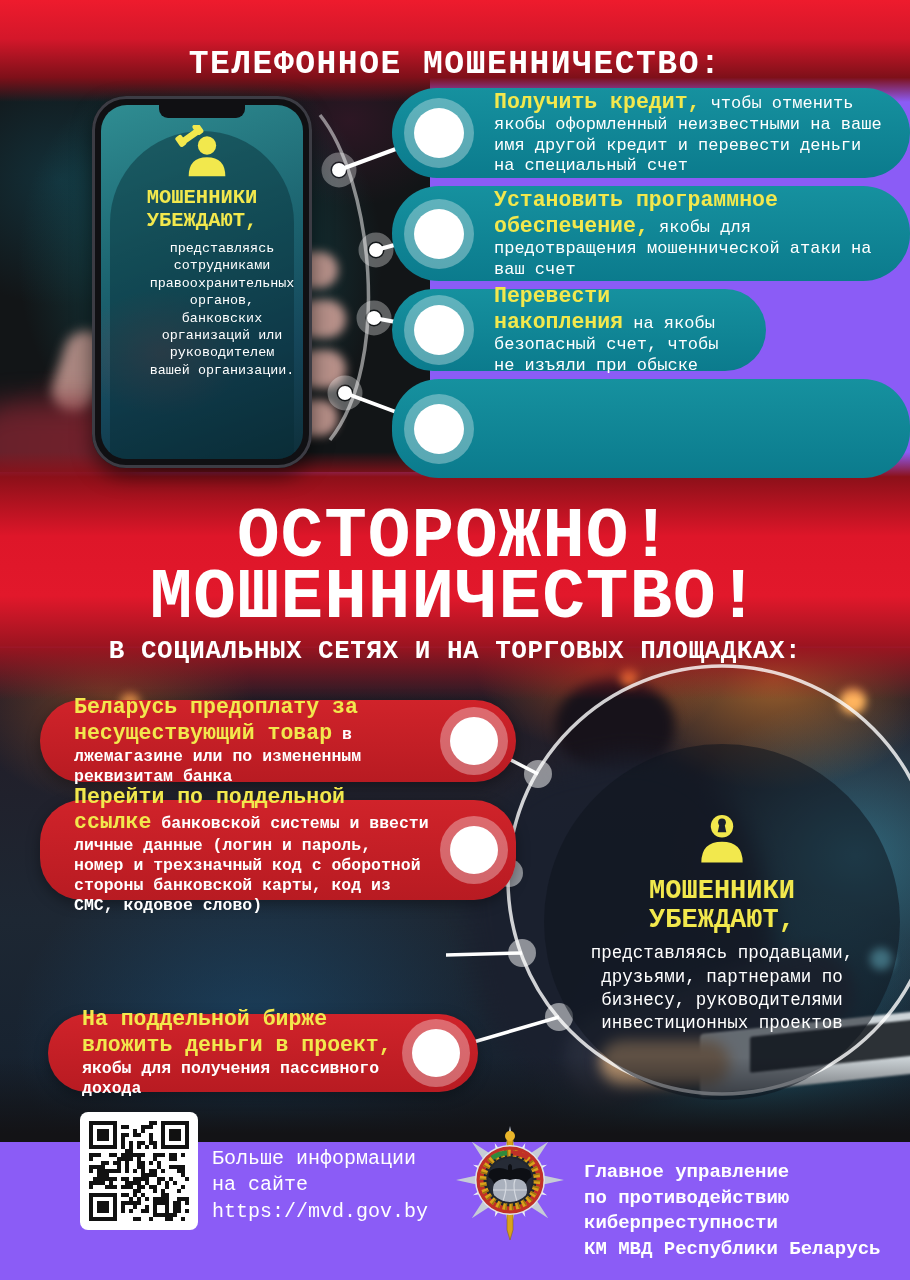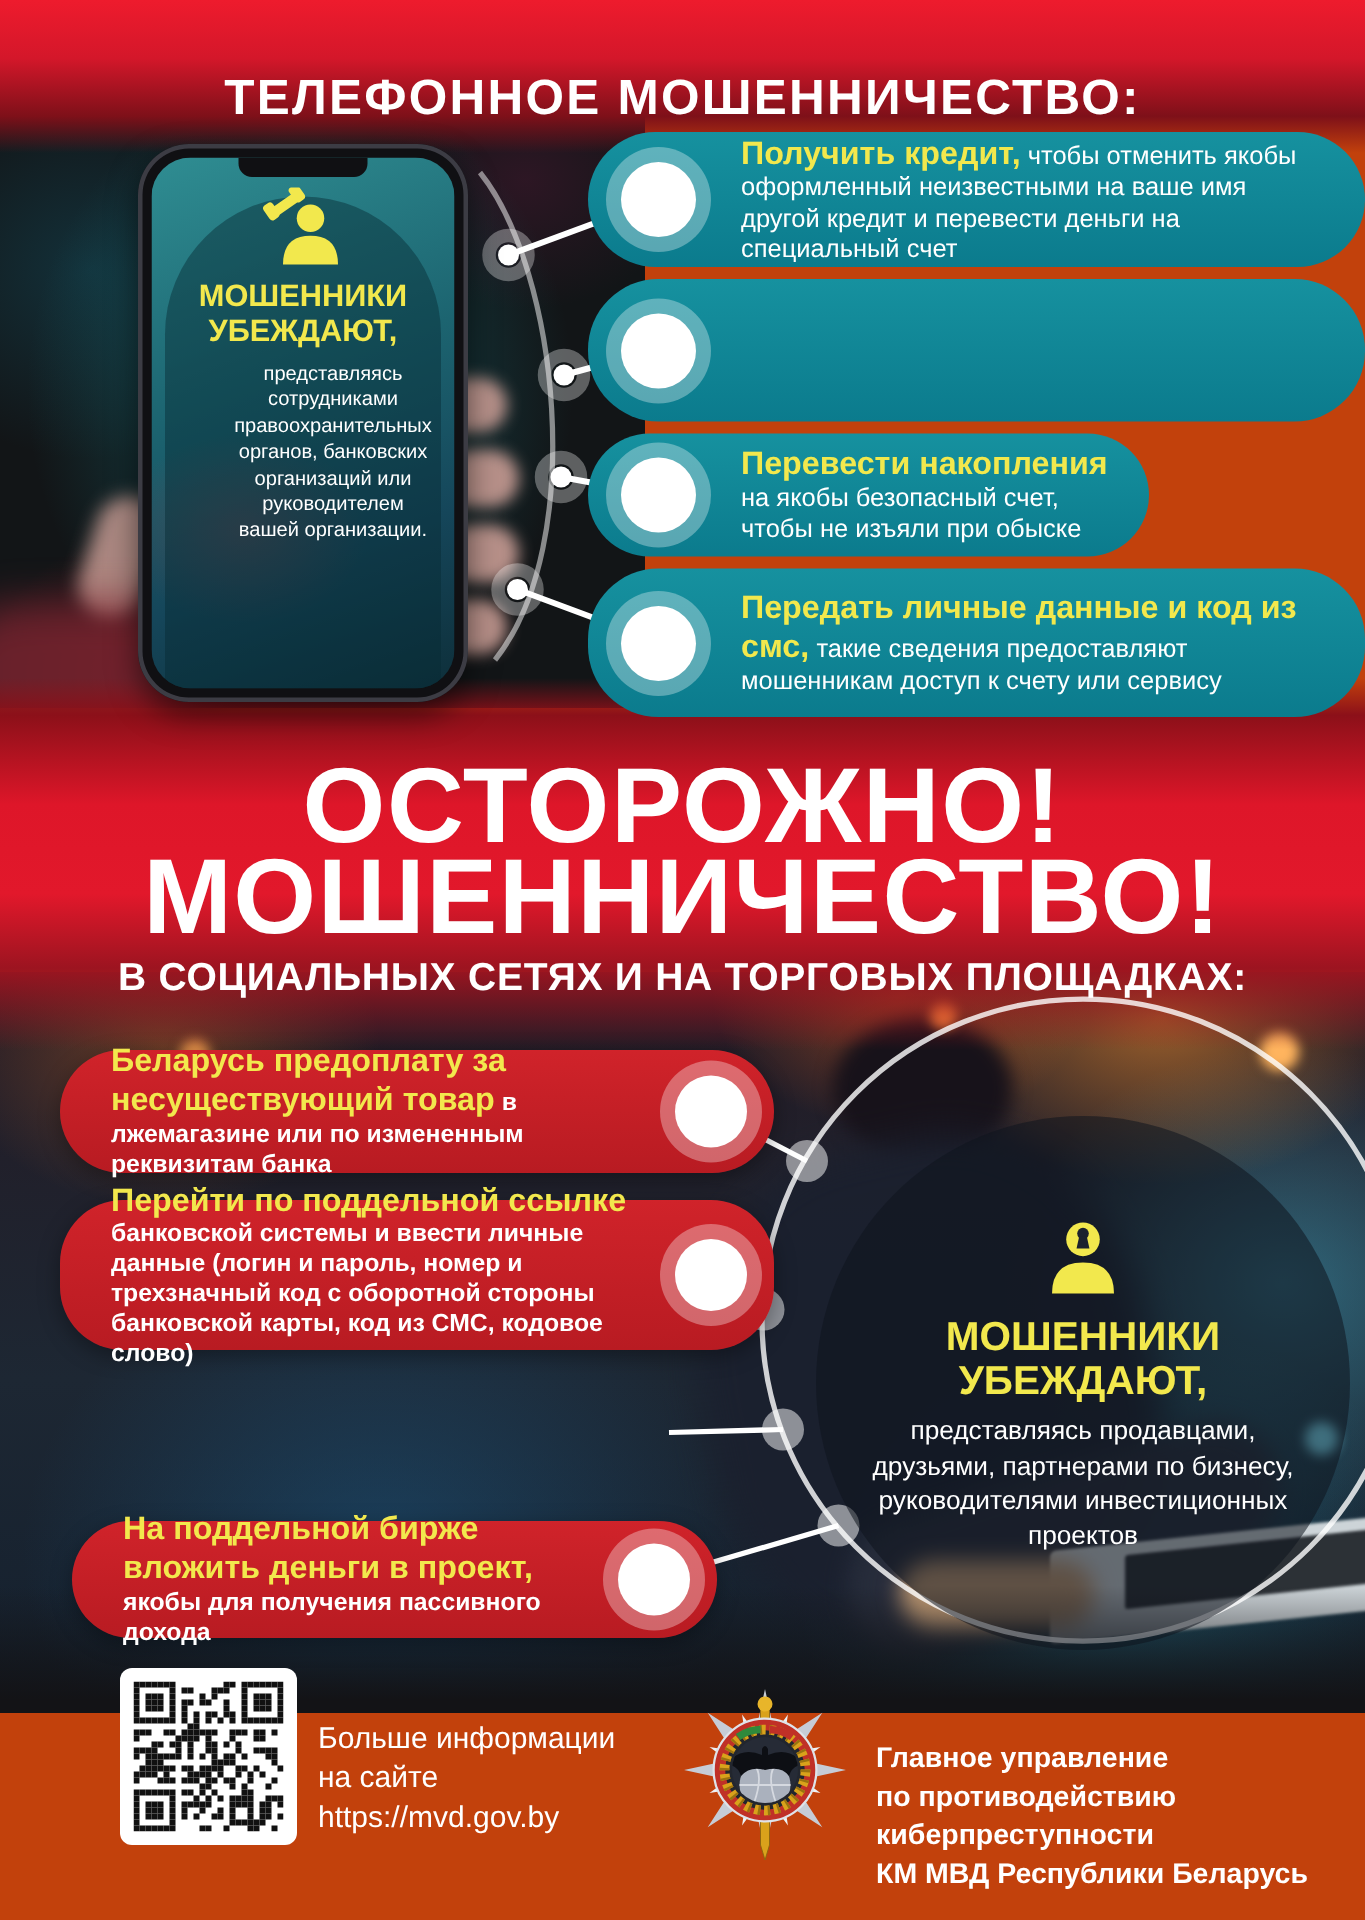--- a/index.html
+++ b/index.html
@@ -3,8 +3,8 @@
 <meta charset="utf-8">
 <style>
   html,body{margin:0;padding:0;background:#2b2b2e;}
-  .poster{position:relative;width:910px;height:1280px;overflow:hidden;background:#c2410c;
-          font-family:Liberation Sans, sans-serif;color:#fff;}
+  .poster{position:relative;width:910px;height:1280px;overflow:hidden;background:#8b5cf6;
+          font-family:Liberation Mono, monospace;color:#fff;}
 
   
   .s1-photo{position:absolute;top:0;left:0;width:430px;height:472px;z-index:1;

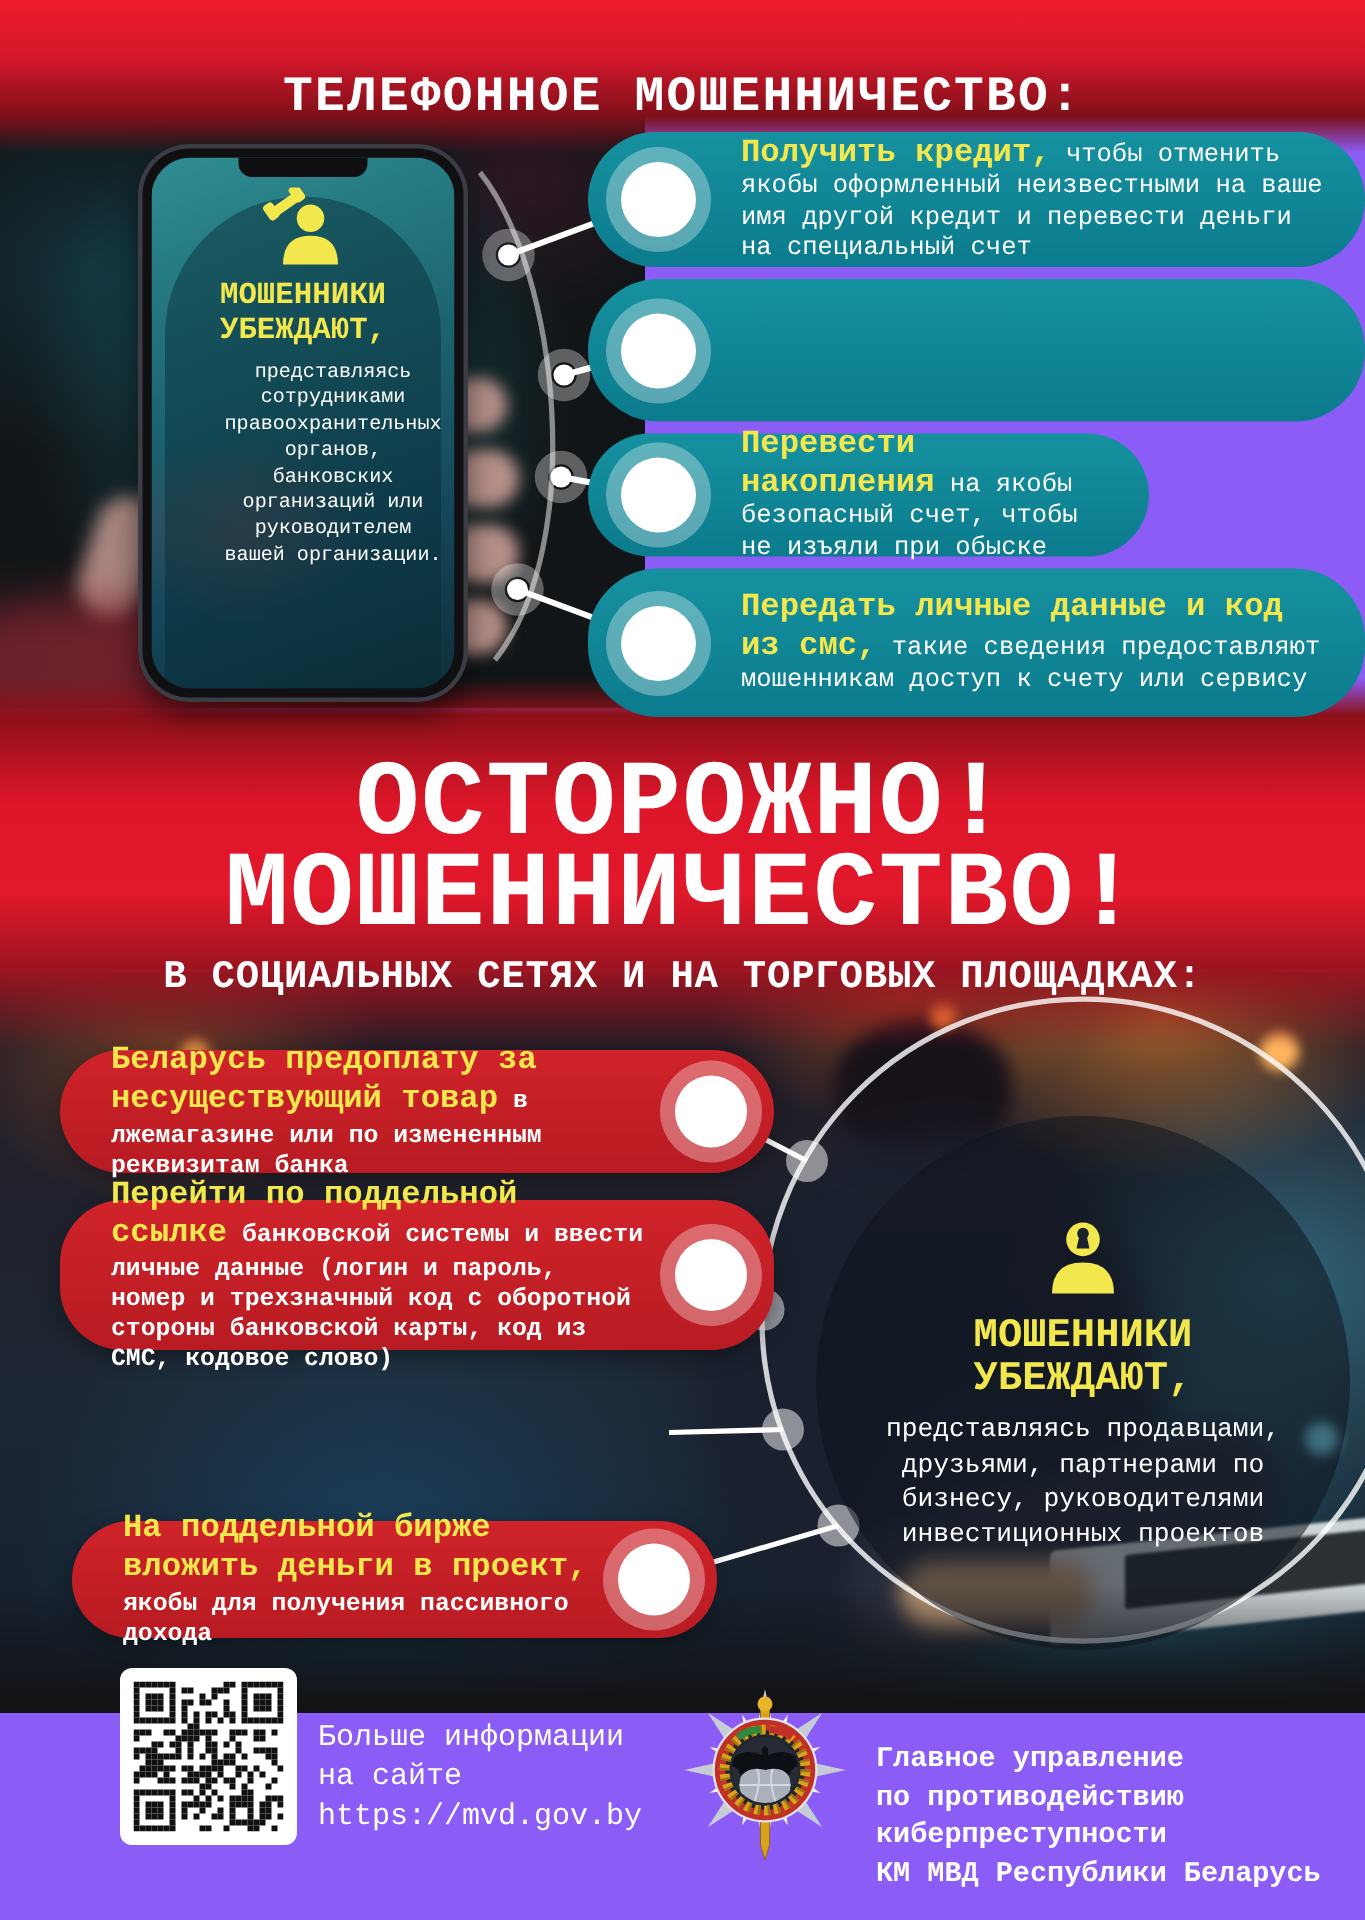--- a/index.html
+++ b/index.html
@@ -207,6 +207,8 @@
   </div>
   <div class="tpill" style="left:392px;top:186px;width:518px;height:95px;">
     <span class="bullet"></span>
+    <div class="ptext"><span class="hl">Установить программное обеспечение,</span>
+      <span>якобы для предотвращения мошеннической атаки на ваш счет</span></div>
   </div>
   <div class="tpill" style="left:392px;top:289px;width:374px;height:82px;">
     <span class="bullet"></span>

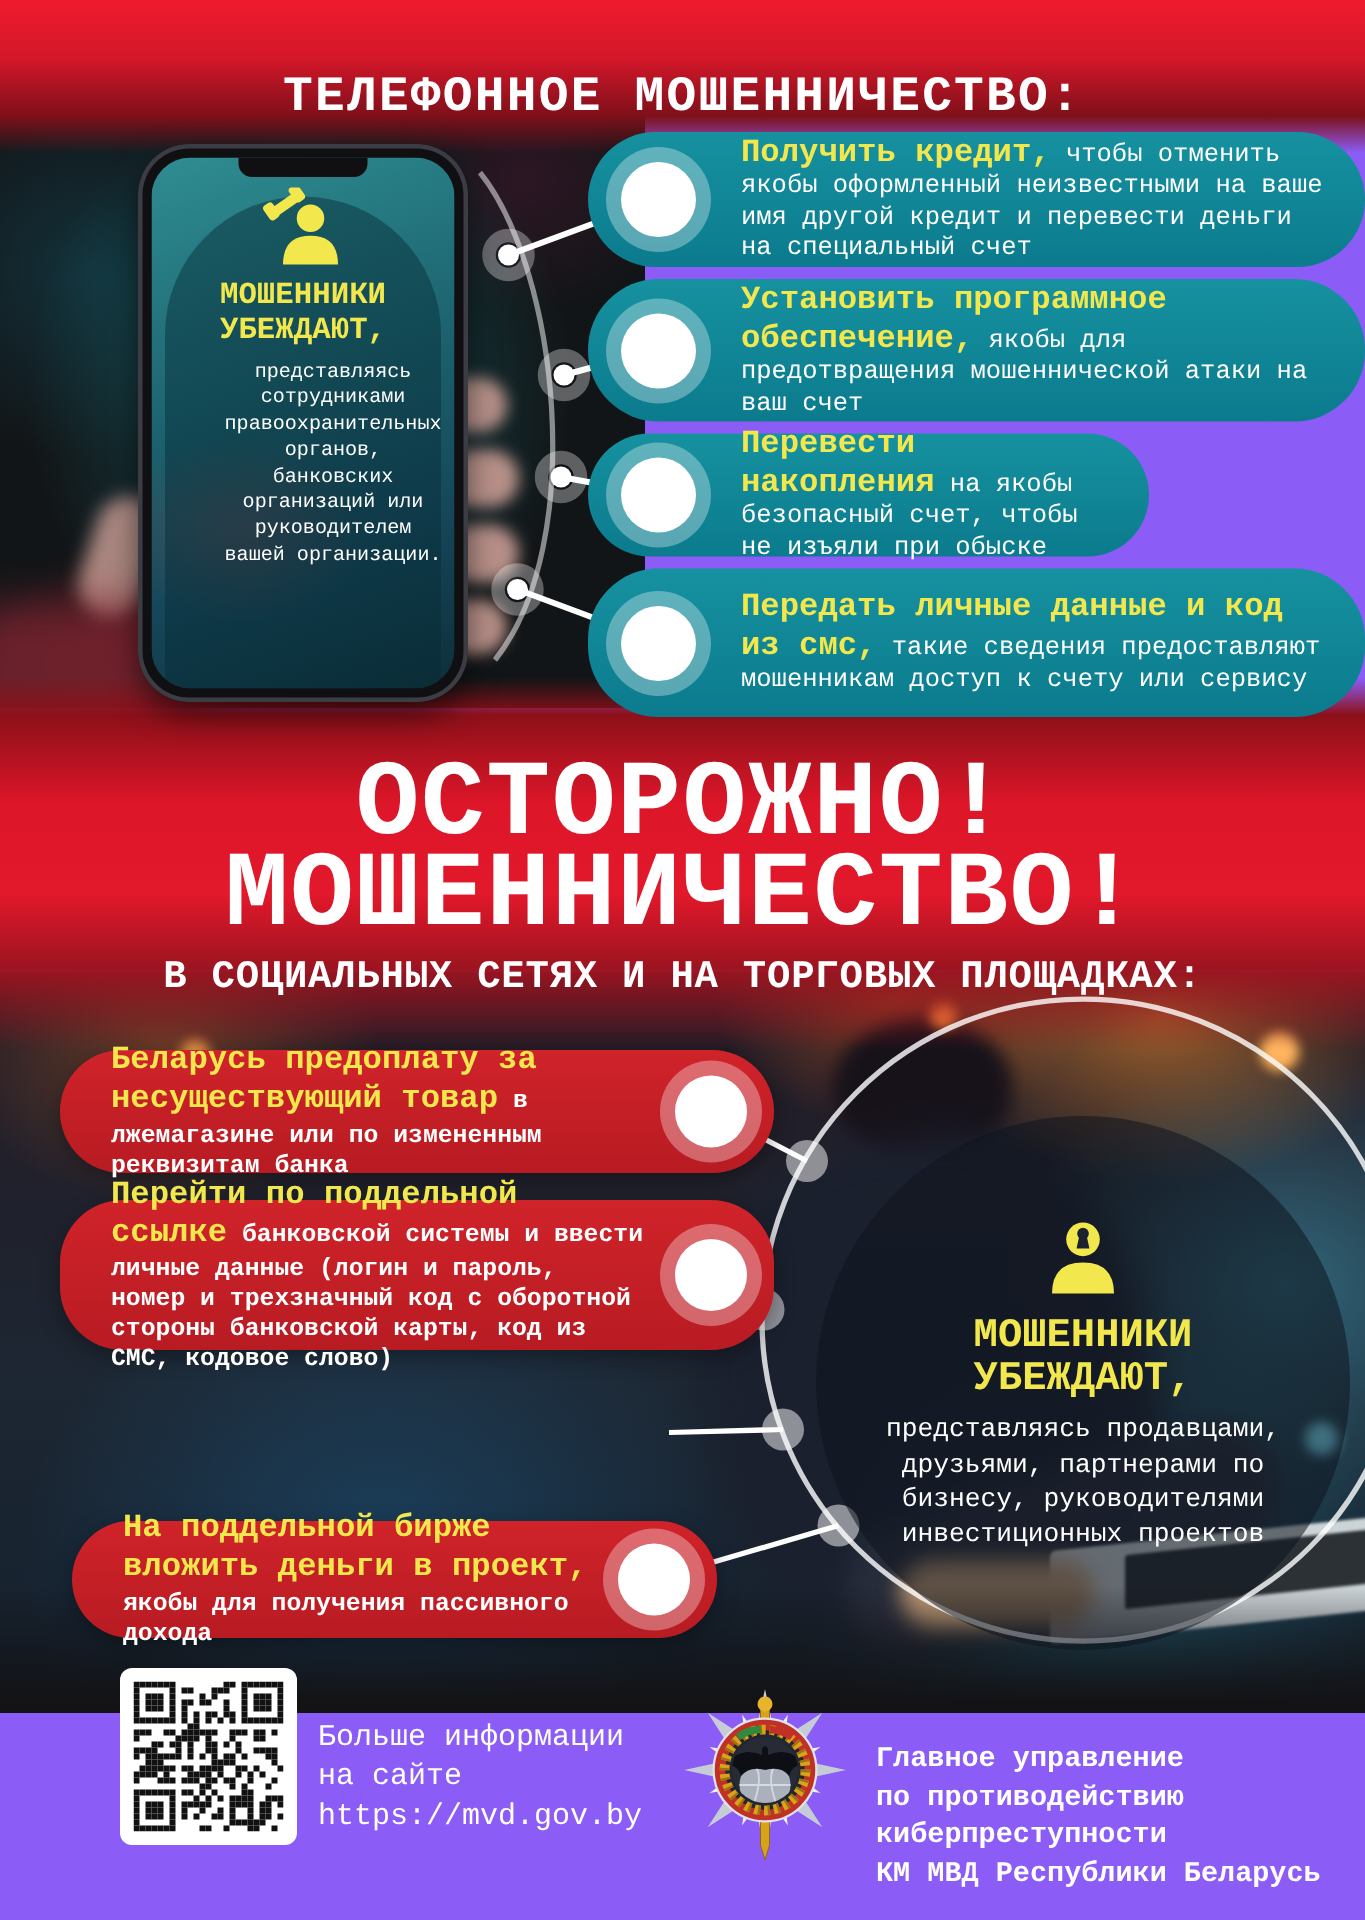--- a/index.html
+++ b/index.html
@@ -217,8 +217,6 @@
   </div>
   <div class="tpill" style="left:392px;top:379px;width:518px;height:99px;">
     <span class="bullet"></span>
-    <div class="ptext"><span class="hl">Передать личные данные и код из смс,</span>
-      <span>такие сведения предоставляют мошенникам доступ к счету или сервису</span></div>
   </div>
 
   <div class="warn" style="top:486px;margin-top:11px;">ОСТОРОЖНО!</div>

